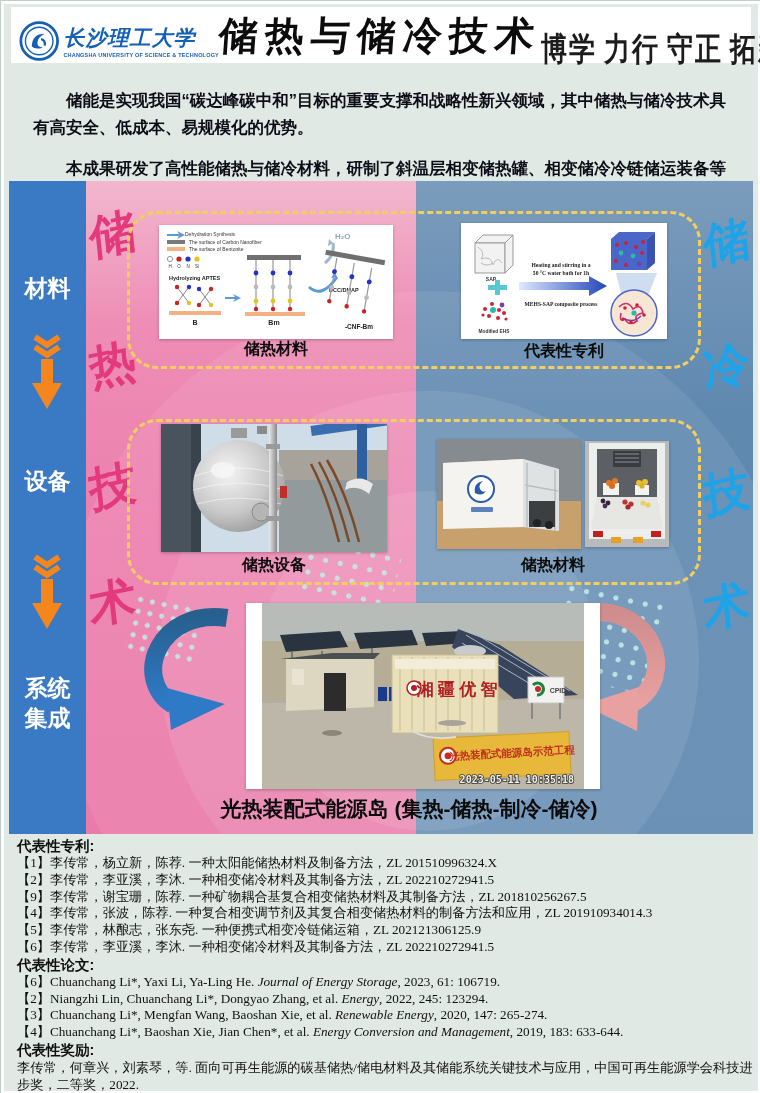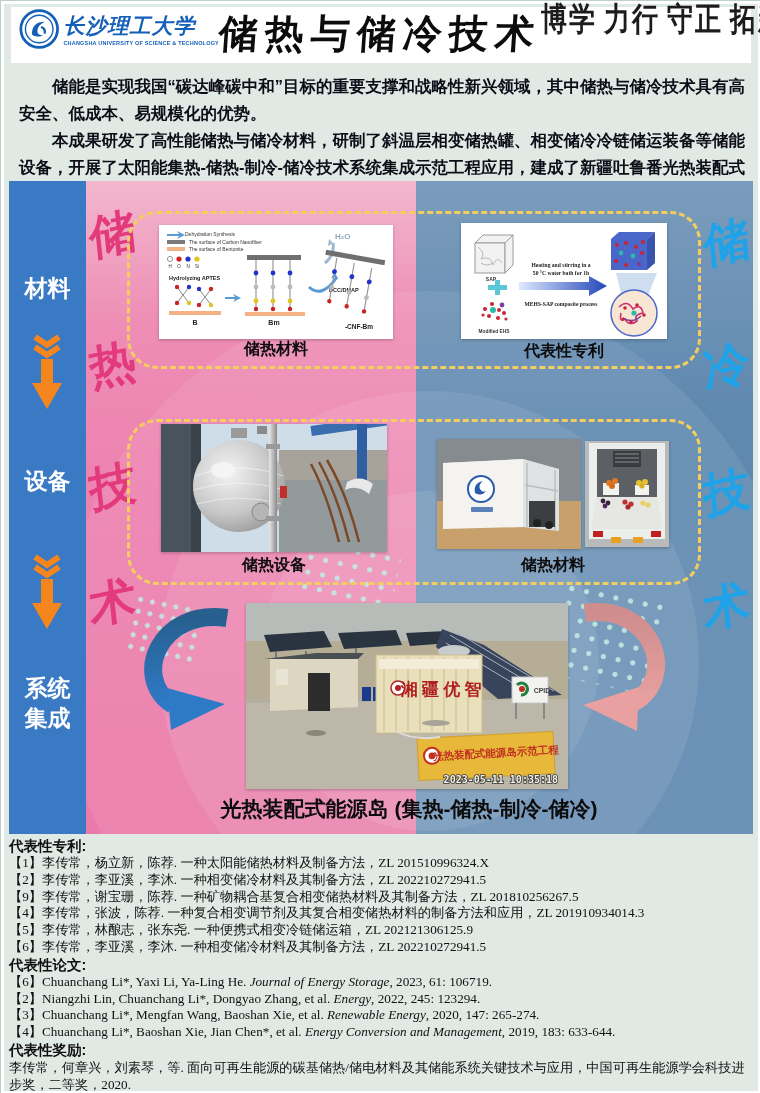--- a/index.html
+++ b/index.html
@@ -7,7 +7,7 @@
           box-shadow:0 0 0 3px #fff inset;overflow:hidden;}
   
   .header{position:absolute;left:10px;top:6px;width:740px;height:56px;background:#fff;
-          display:flex;align-items:flex-start;}
+          display:flex;align-items:flex-end;}
   .logo{display:flex;align-items:center;gap:4px;padding-left:8px;width:200px;}
   .logo-txt .cn{font-size:21px;font-weight:900;font-style:italic;color:#1460b8;letter-spacing:1px;
                 font-family:"Liberation Serif",serif;white-space:nowrap;}

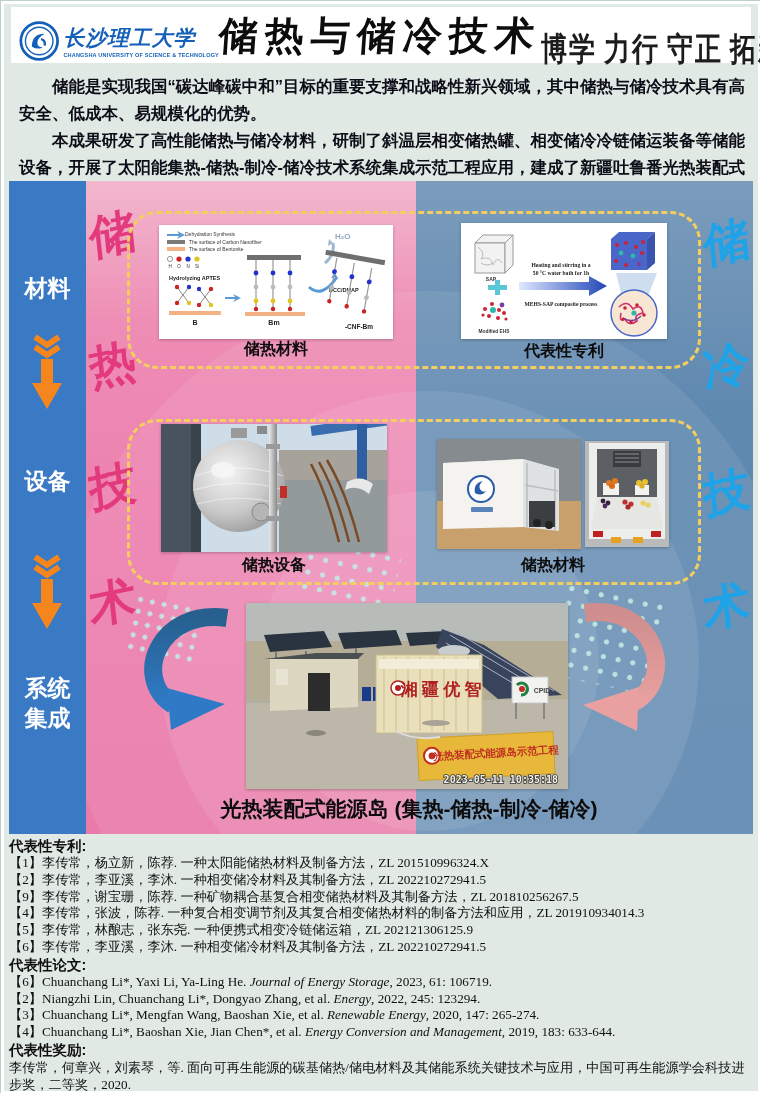--- a/index.html
+++ b/index.html
@@ -20,7 +20,7 @@
   
   .intro{position:absolute;left:18px;top:72px;width:726px;color:#0d0d18;font-size:16.5px;
          font-weight:bold;line-height:27px;}
-  .intro p{margin:0;text-indent:2em;}
+  .intro p{margin:14px;text-indent:2em;}
   
   .main{position:absolute;left:8px;top:180px;width:744px;height:653px;overflow:hidden;}
   .bg-pink{position:absolute;left:77px;top:0;width:330px;height:100%;

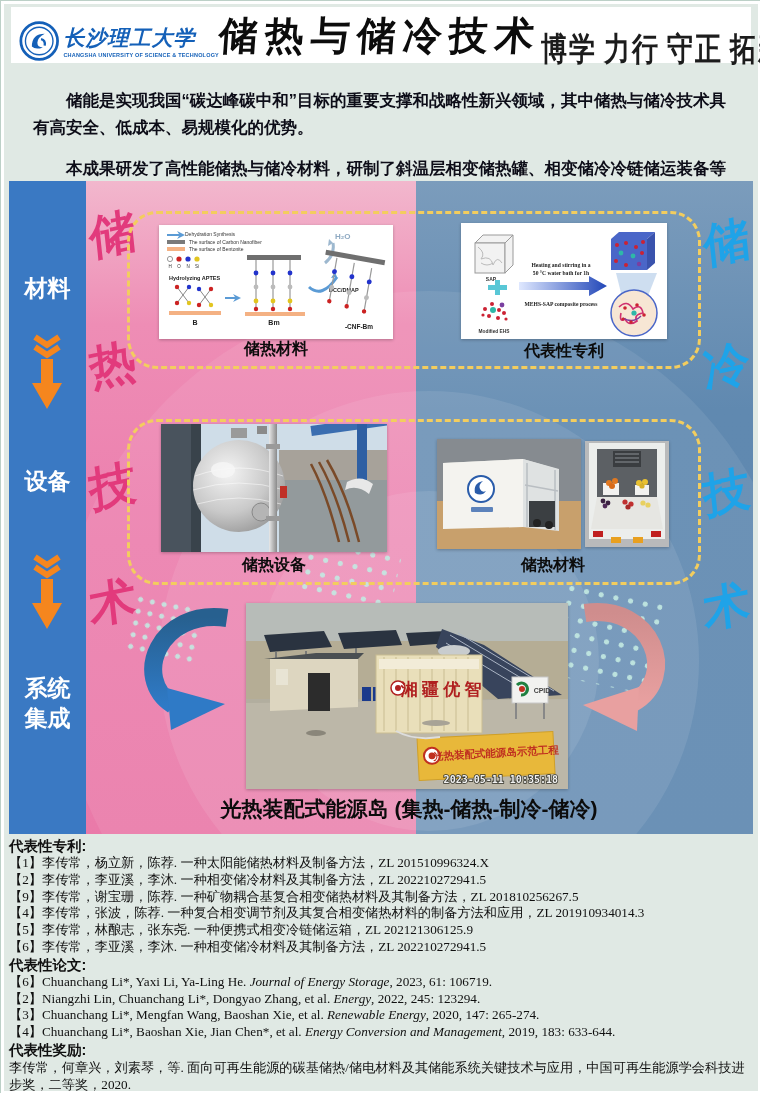--- a/index.html
+++ b/index.html
@@ -63,7 +63,7 @@
   .f-hd{left:152px;top:243px;width:226px;height:128px;}
   .f-cd1{left:428px;top:258px;width:144px;height:110px;}
   .f-cd2{left:576px;top:260px;width:84px;height:106px;}
-  .f-isl{left:237px;top:422px;width:322px;height:186px;}
+  .f-isl{left:237px;top:422px;width:354px;height:186px;}
   .fig svg{display:block;width:100%;height:100%;}
   .cap{position:absolute;text-align:center;font-size:16px;font-weight:900;color:#0c0c0c;}
   .c-hm{left:150px;top:158px;width:234px;}

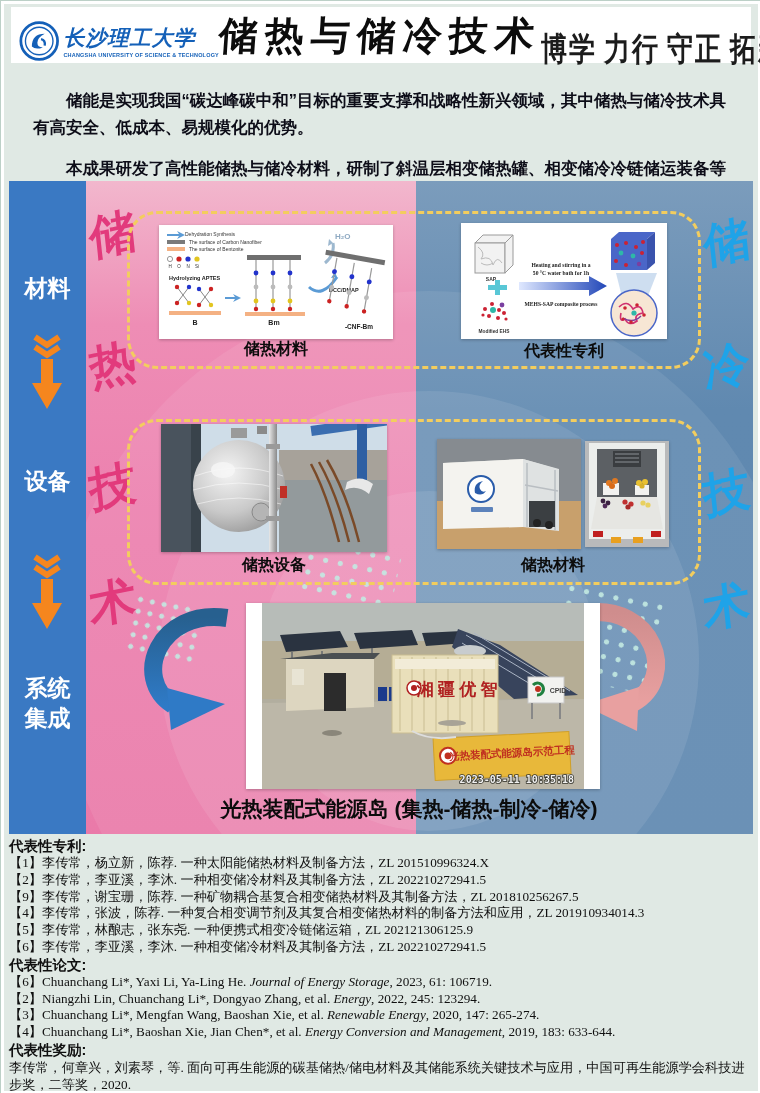--- a/index.html
+++ b/index.html
@@ -75,7 +75,7 @@
   .cv-b{left:120px;top:425px;width:126px;height:132px;}
   .cv-p{left:556px;top:418px;width:116px;height:140px;}
   
-  .pub{position:absolute;left:8px;top:836px;width:740px;color:#101010;}
+  .pub{position:absolute;left:16px;top:836px;width:740px;color:#101010;}
   .pub-h{font-size:14.5px;font-weight:900;line-height:18px;}
   .pub-line{font-size:13.2px;line-height:16.8px;font-family:"Liberation Serif",serif;}
   .pub-line i{font-style:italic;}

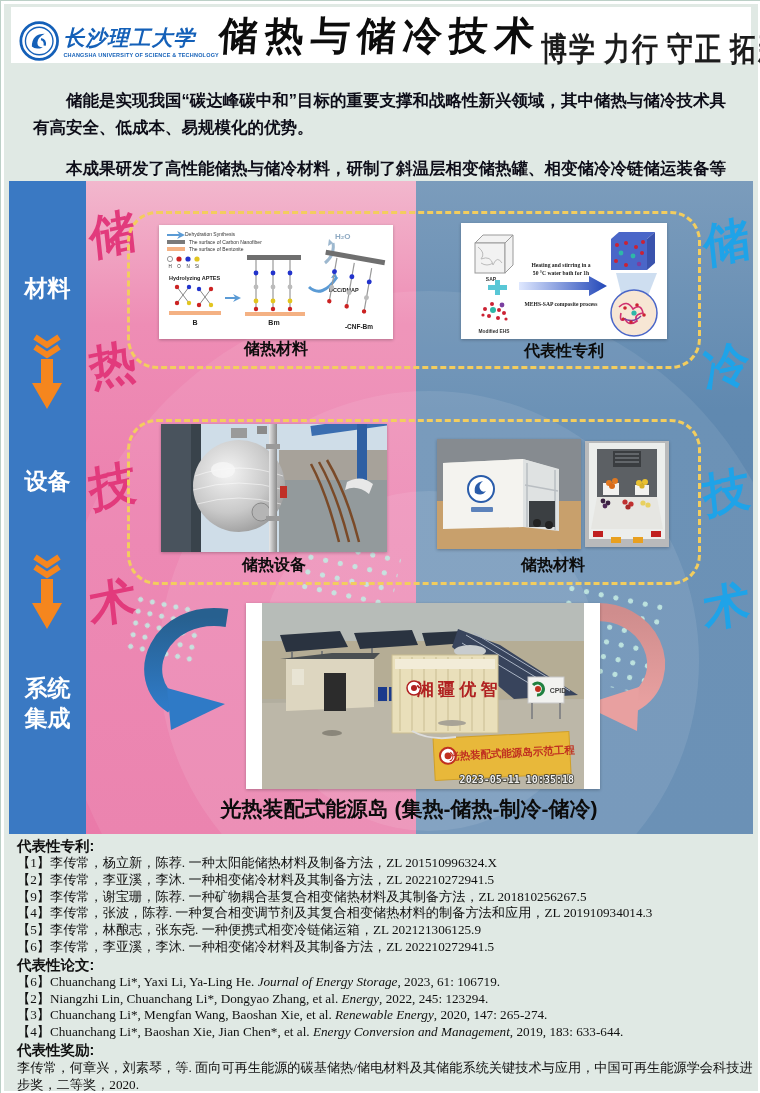--- a/index.html
+++ b/index.html
@@ -504,7 +504,7 @@
     <div class="pub-line"><span>【3】Chuanchang Li*, Mengfan Wang, Baoshan Xie, et al. </span><i>Renewable Energy</i><span>, 2020, 147: 265-274.</span></div>
     <div class="pub-line"><span>【4】Chuanchang Li*, Baoshan Xie, Jian Chen*, et al. </span><i>Energy Conversion and Management</i><span>, 2019, 183: 633-644.</span></div>
     <div class="pub-h">代表性奖励:</div>
-    <div class="pub-line aw">李传常，何章兴，刘素琴，等. 面向可再生能源的碳基储热/储电材料及其储能系统关键技术与应用，中国可再生能源学会科技进步奖，二等奖，2020.</div>
+    <div class="pub-line aw">李传常，何章兴，刘素琴，等. 面向可再生能源的碳基储热/储电材料及其储能系统关键技术与应用，中国可再生能源学会科技进步奖，二等奖，2022.</div>
   </div>
 
 </div>

